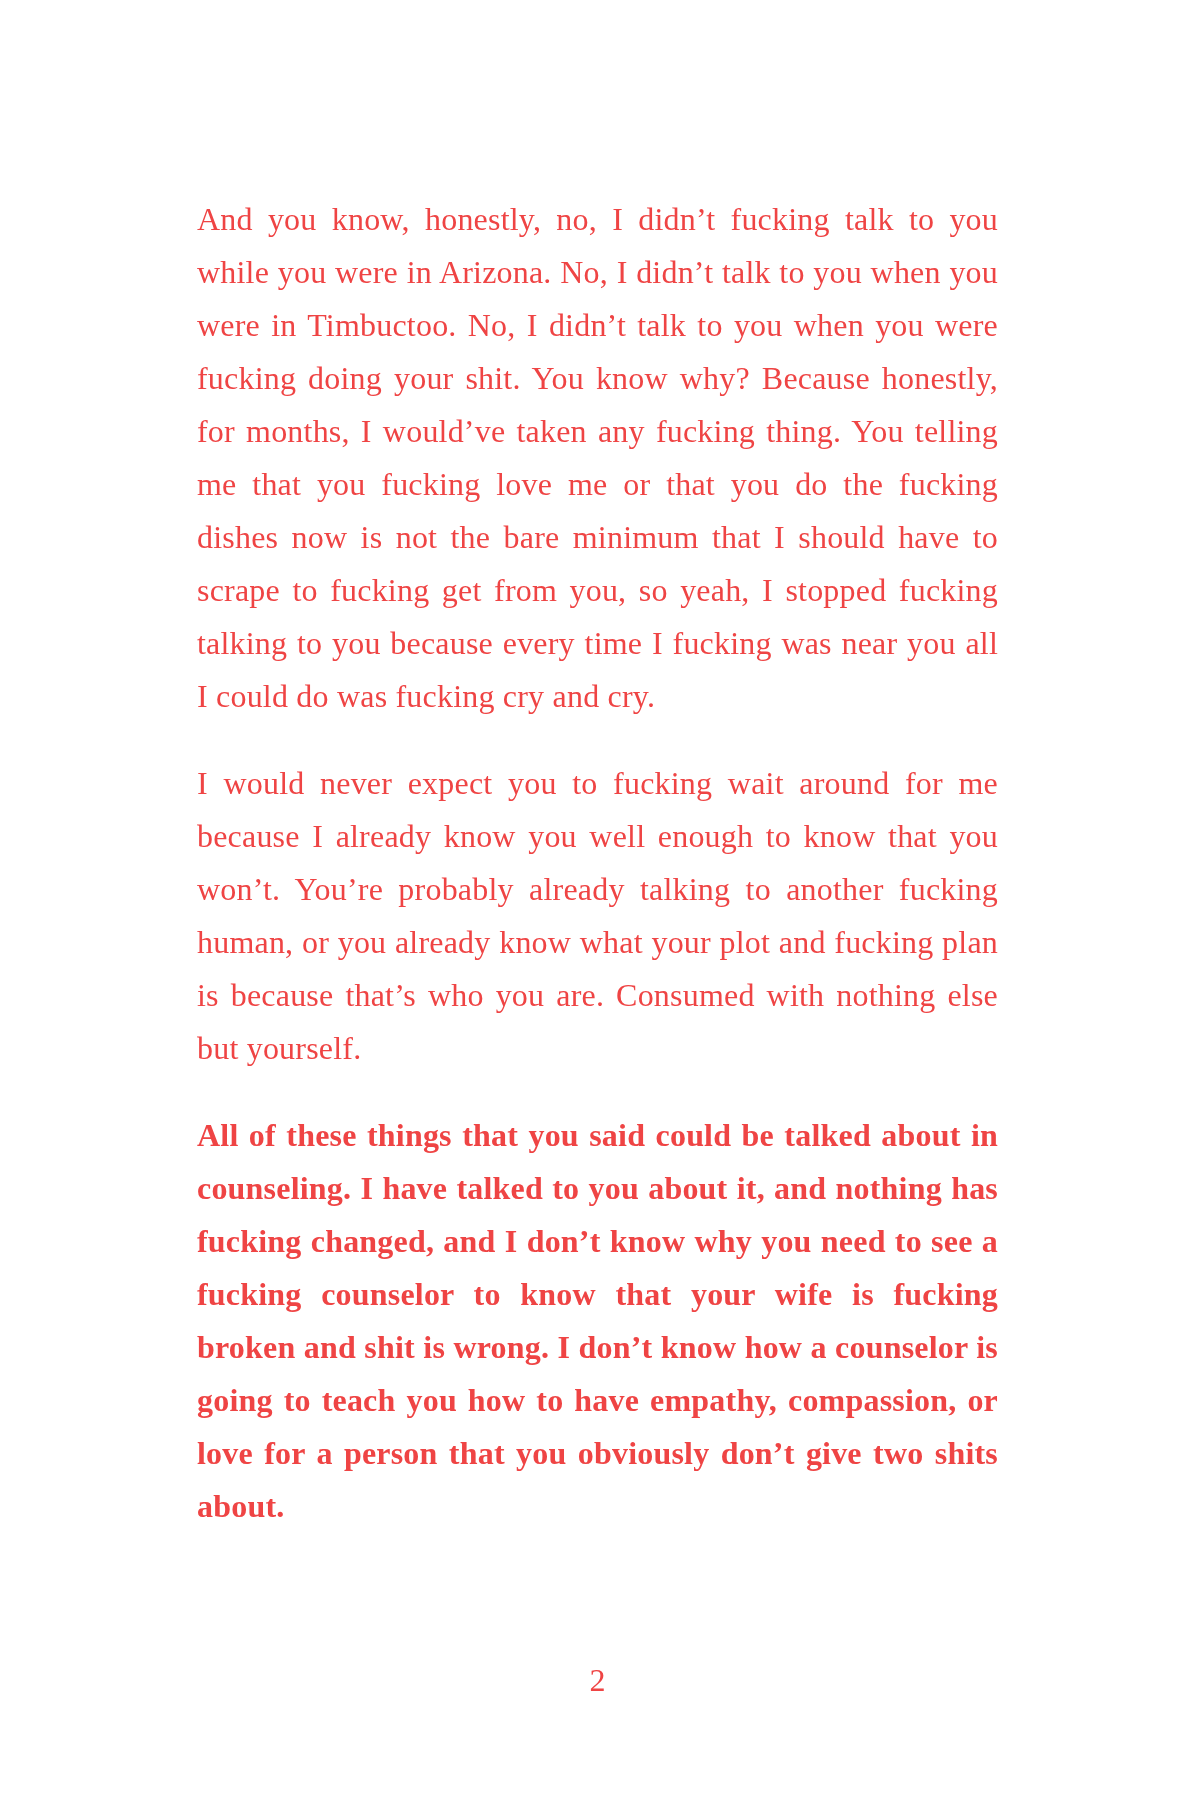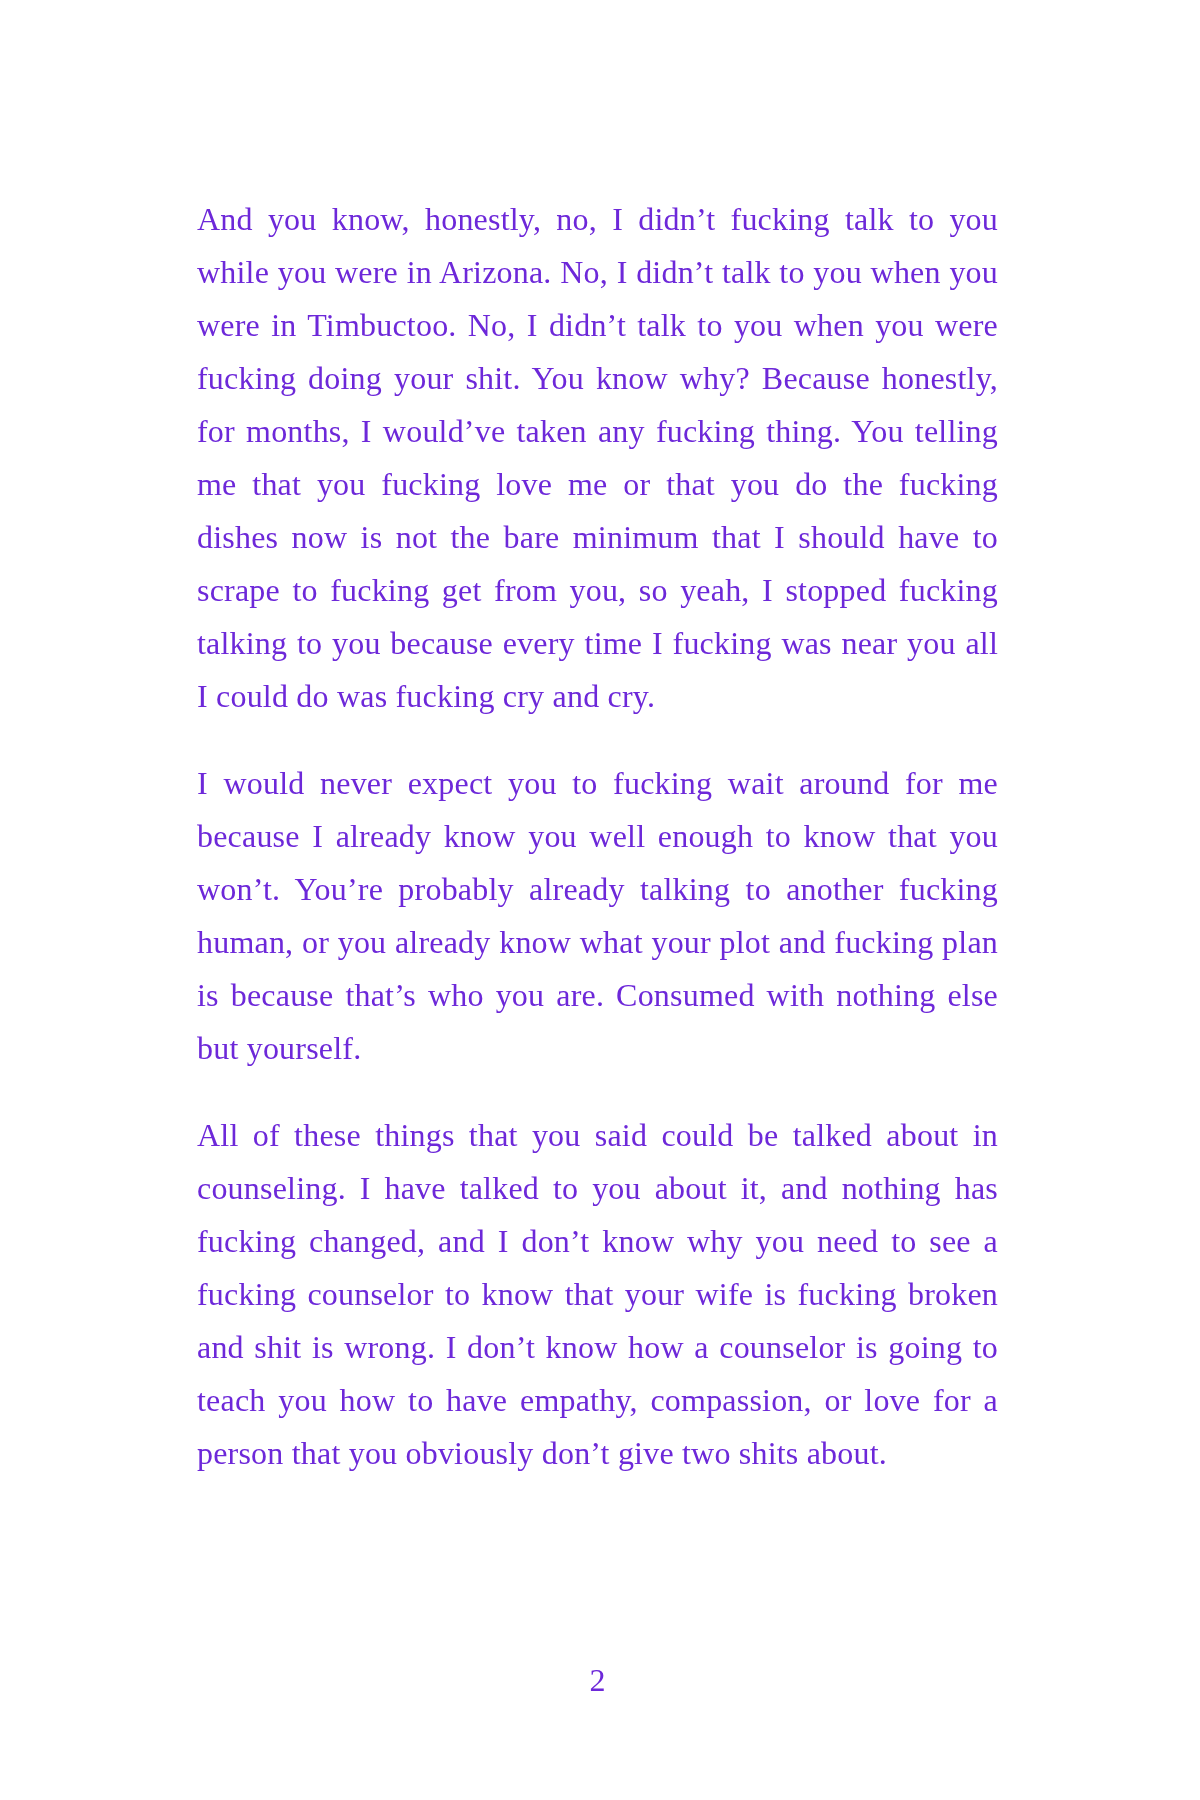--- a/index.html
+++ b/index.html
@@ -12,7 +12,7 @@
     width: 1173px;
     height: 1800px;
     background: #ffffff;
-    color: #6d28d9;
+    color: #ef4444;
     font-family: "Liberation Serif", "DejaVu Serif", serif;
     overflow: hidden;
   }

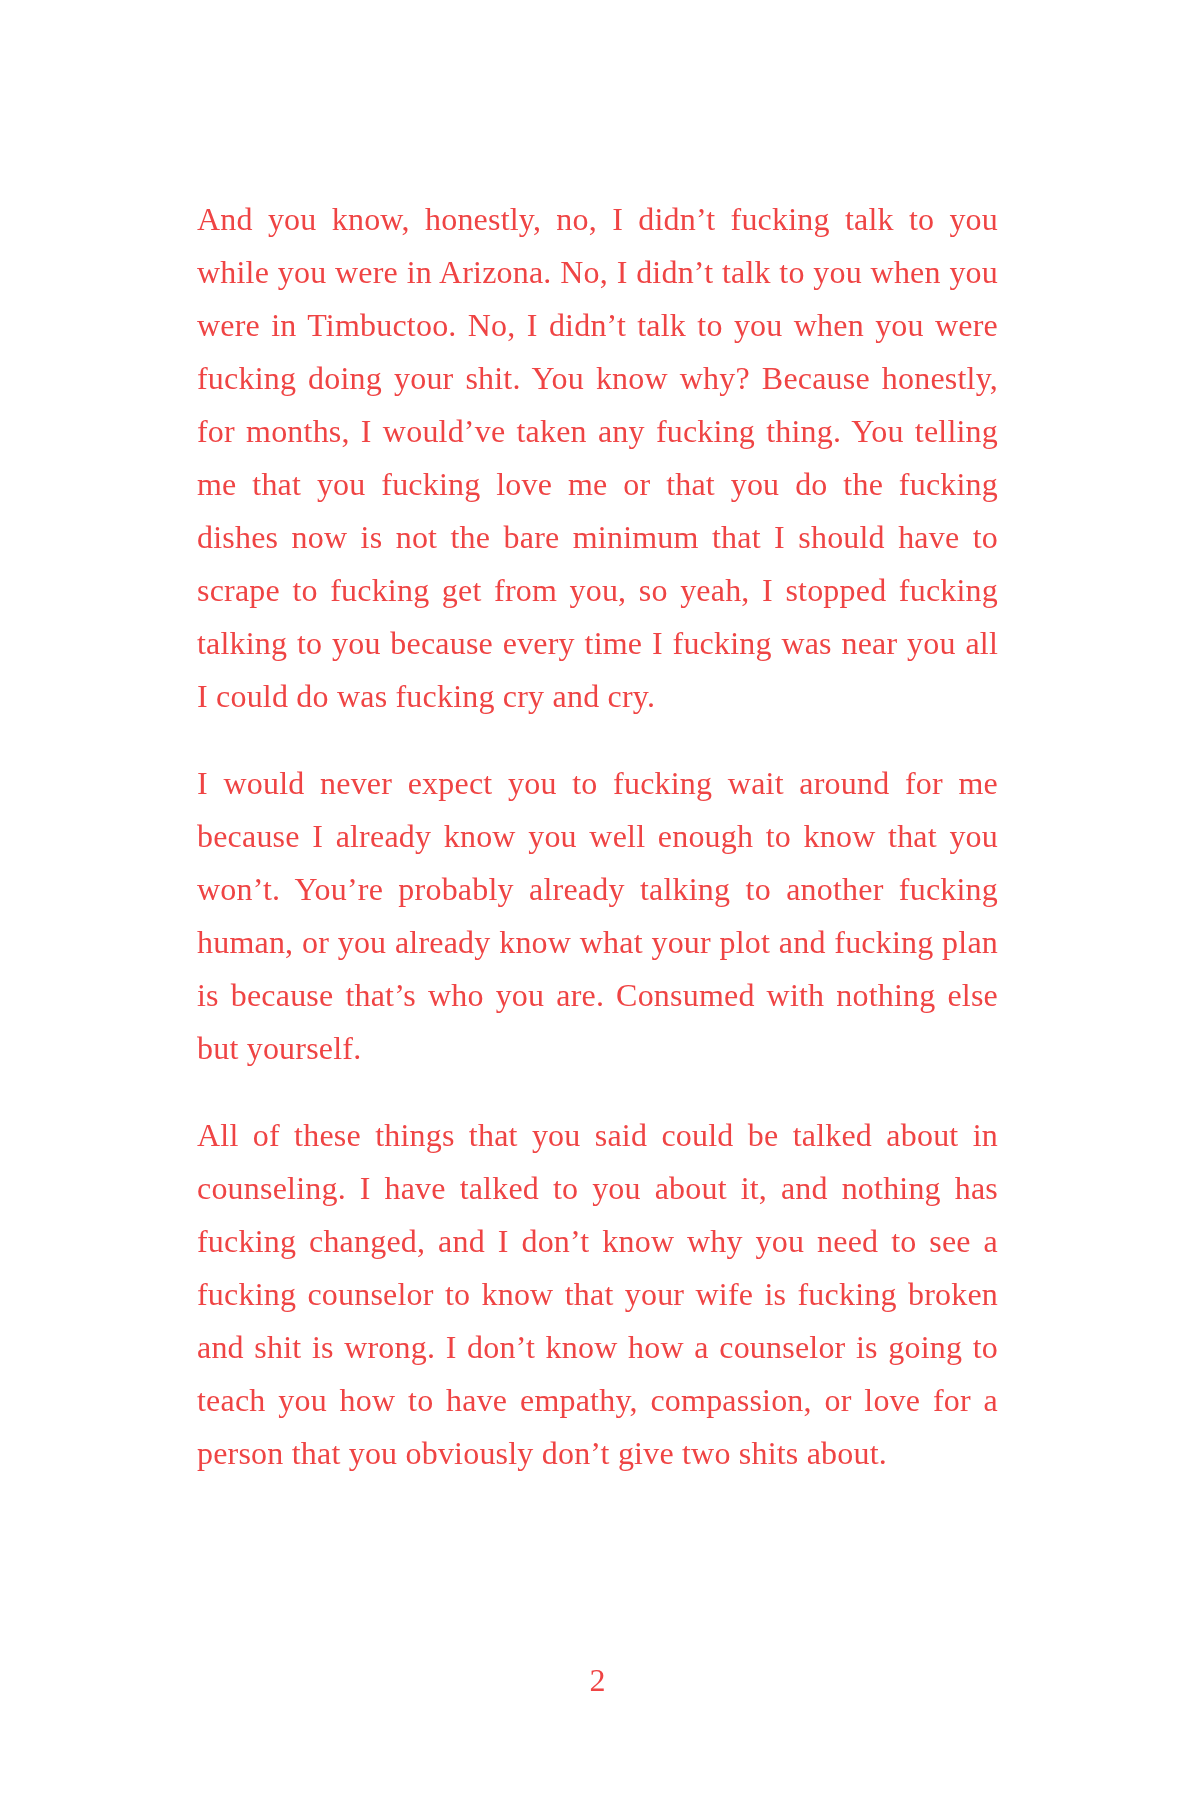--- a/index.html
+++ b/index.html
@@ -33,6 +33,7 @@
   }
   .page-body p:last-child {
     margin-bottom: 0;
+    font-weight: bold;
   }
   .page-footer {
     position: absolute;

